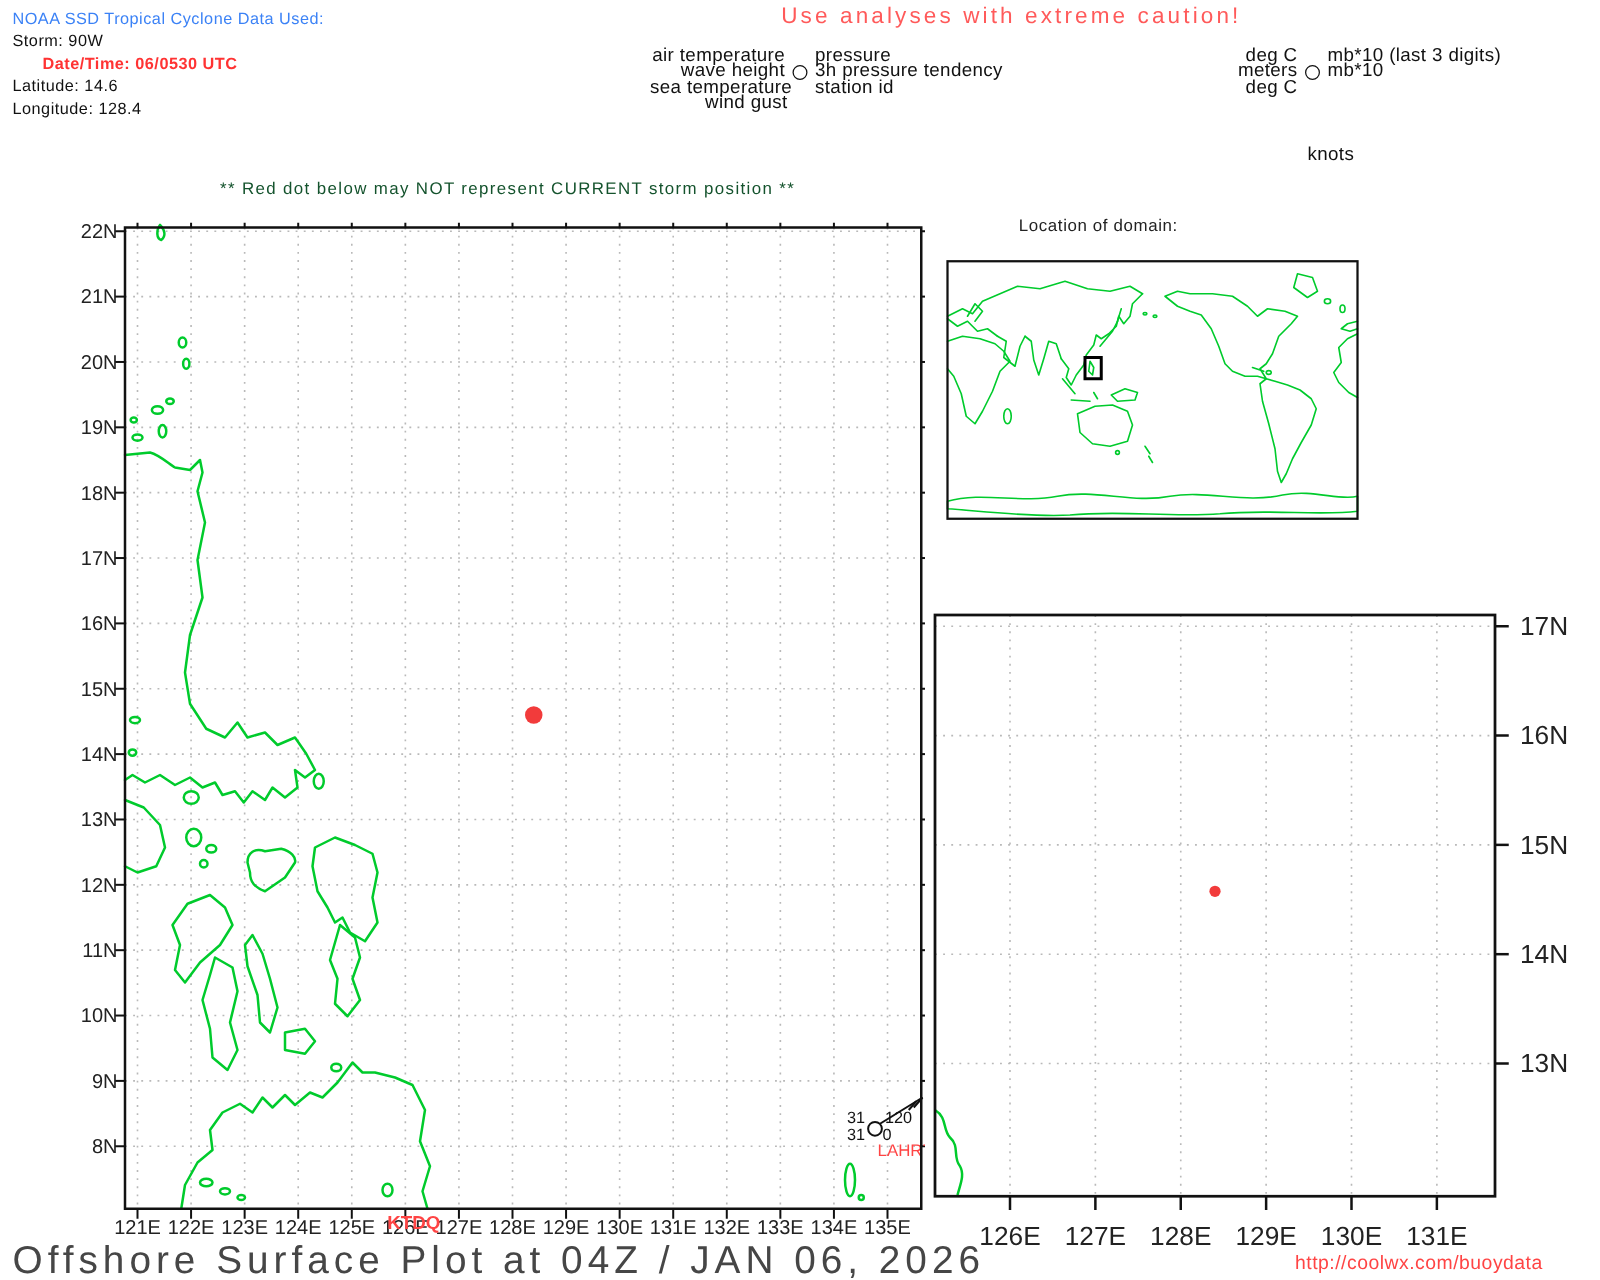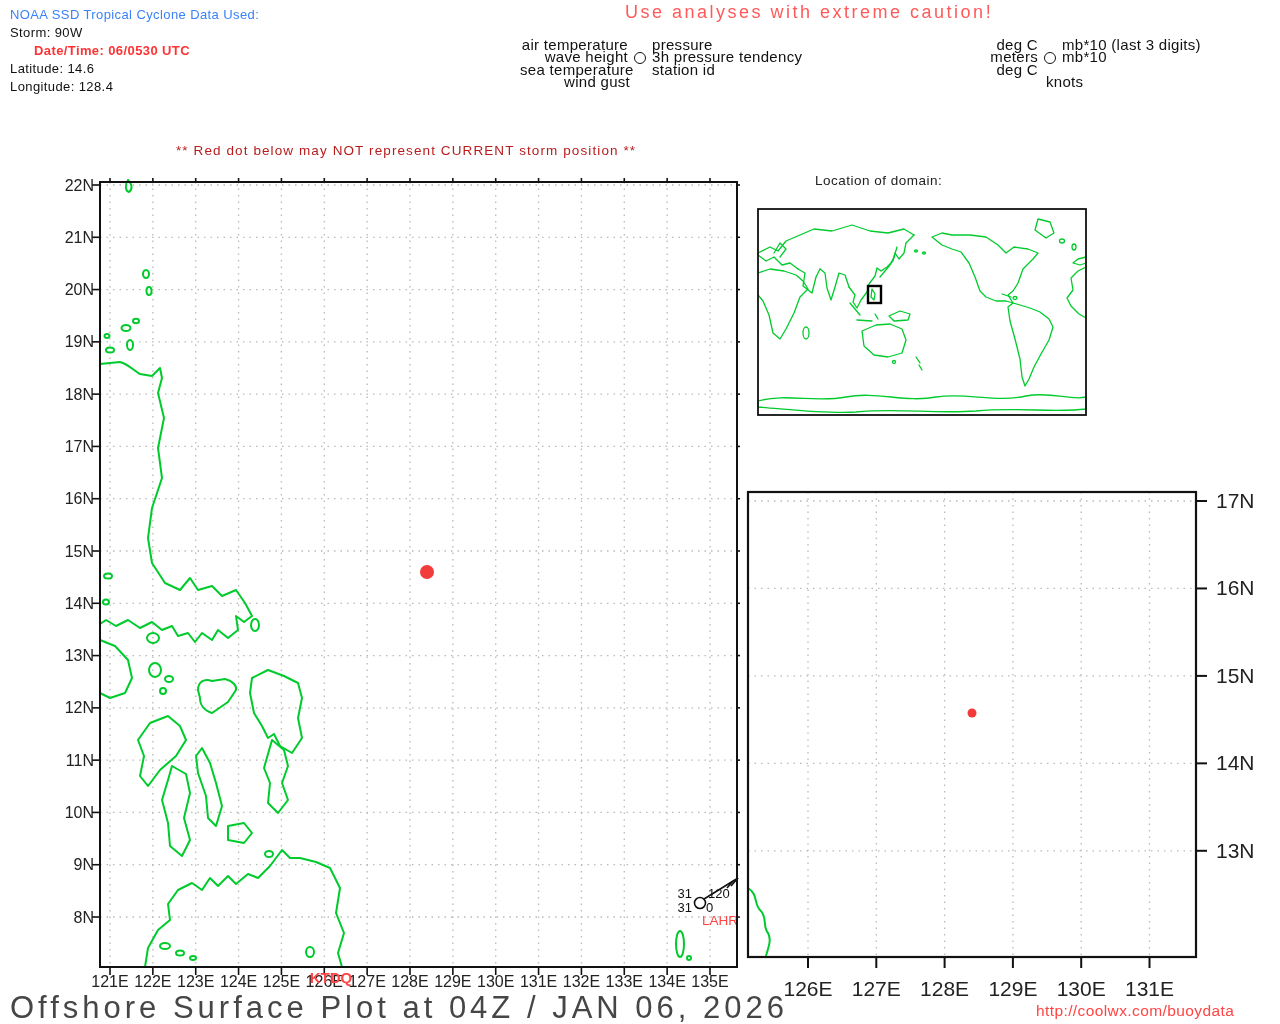--- a/index.html
+++ b/index.html
@@ -23,7 +23,7 @@
   .rc{text-align:center;}
   .ringl{display:inline-block;width:10px;height:10px;border:1.5px solid #111;border-radius:50%;}
   .windgust{margin-left:44px;}
-  .knots{margin-left:118px;}
+  .knots{margin-left:118px;margin-top:42px;}
   
   .warn{left:176px;top:143px;font-size:13.5px;letter-spacing:1.1px;color:#b91c1c;}
   

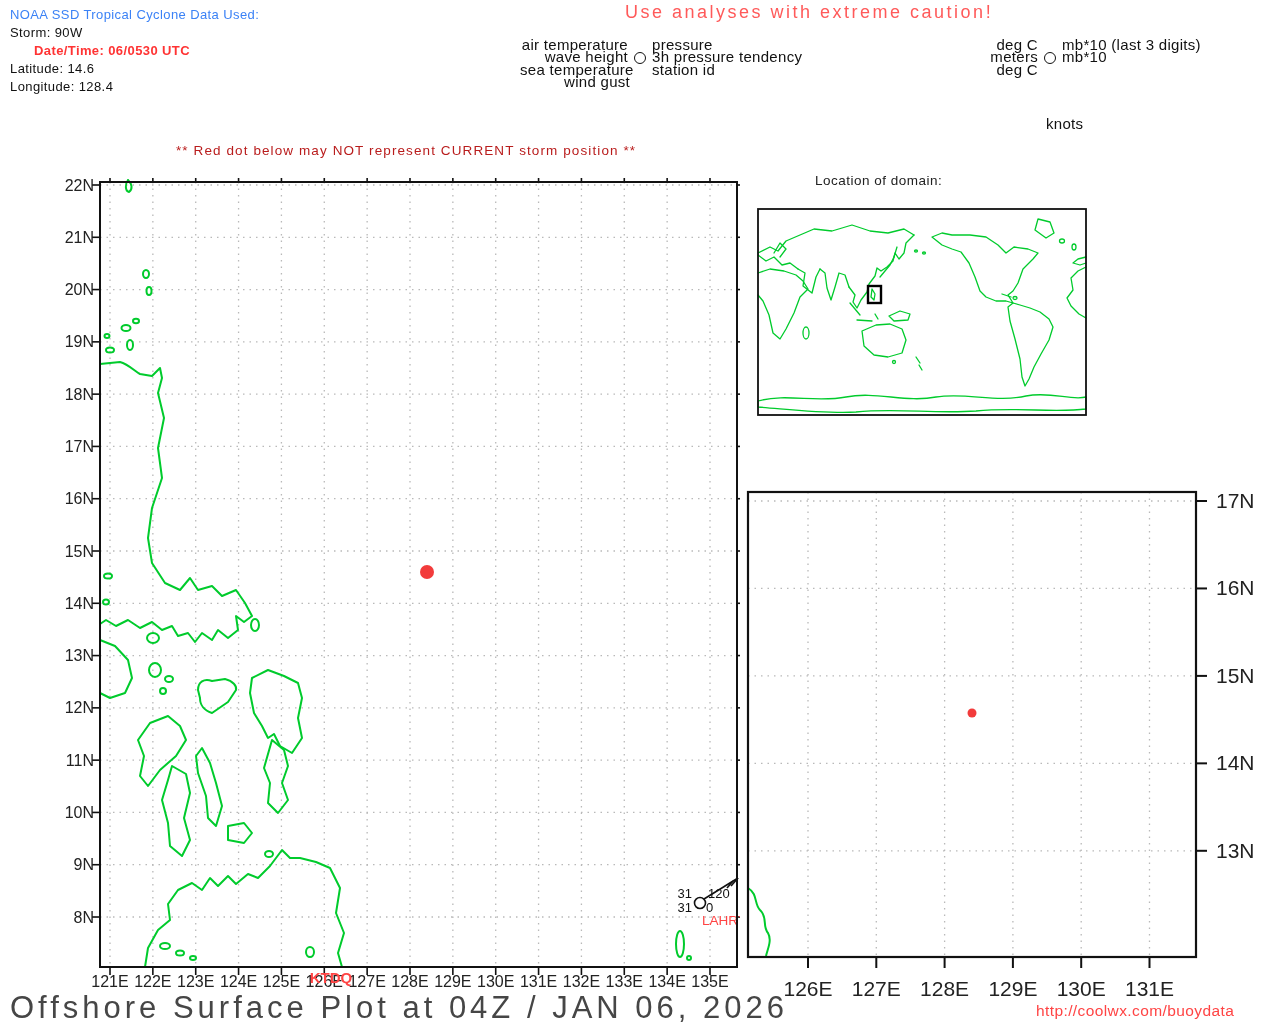--- a/index.html
+++ b/index.html
@@ -25,7 +25,7 @@
   .windgust{margin-left:44px;}
   .knots{margin-left:118px;margin-top:42px;}
   
-  .warn{left:176px;top:143px;font-size:13.5px;letter-spacing:1.1px;color:#b91c1c;}
+  .warn{left:176px;top:143px;font-size:13.5px;letter-spacing:1.1px;color:#14532d;}
   
   .wtitle{left:815px;top:173px;font-size:13.5px;letter-spacing:.5px;color:#222;}
   

